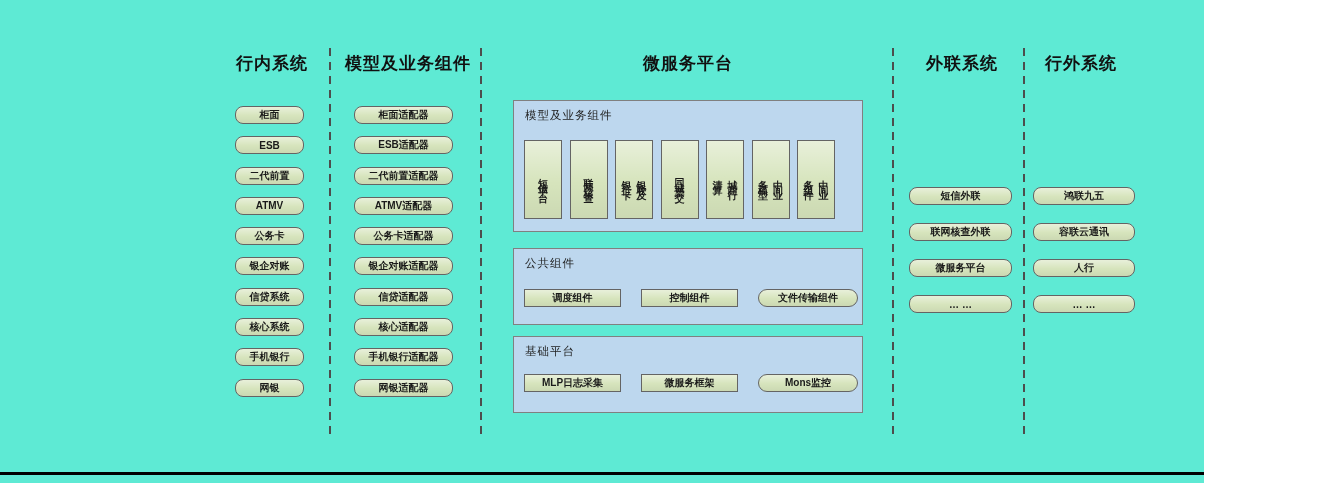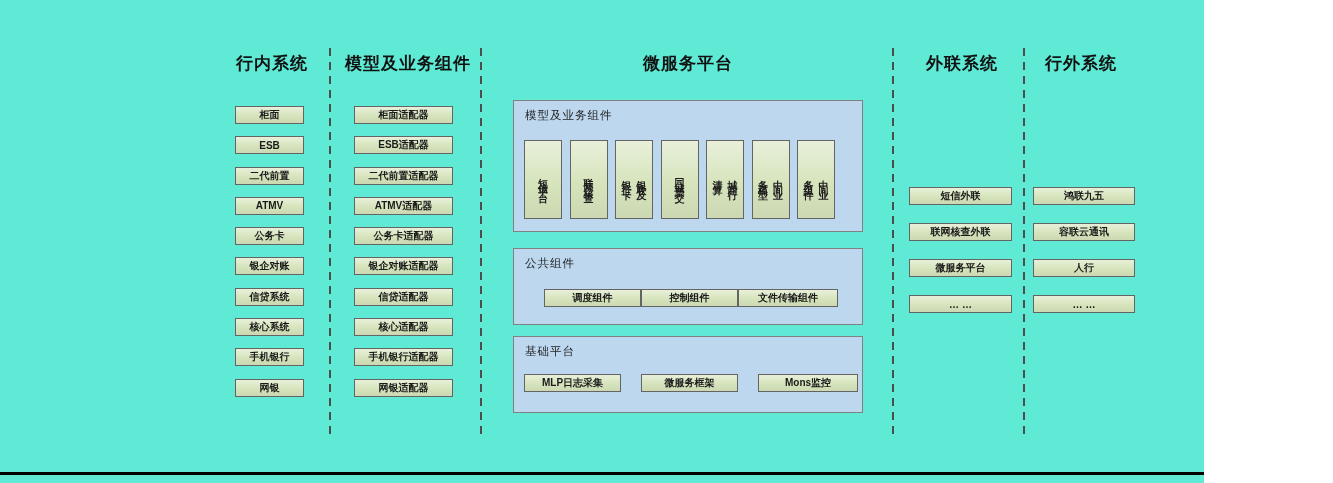--- a/index.html
+++ b/index.html
@@ -17,7 +17,7 @@
     background:repeating-linear-gradient(to bottom,var(--divider) 0 8px,transparent 8px 14px);
   }
   .stack{position:absolute;display:flex;flex-direction:column;}
-  .stack .gbox{height:18px;flex:none;}
+  .stack .gbox{height:18px;flex:none;border-radius:8px;}
   .stack-30{gap:12.3px;}
   .stack-36{gap:18px;}
   .gbox{

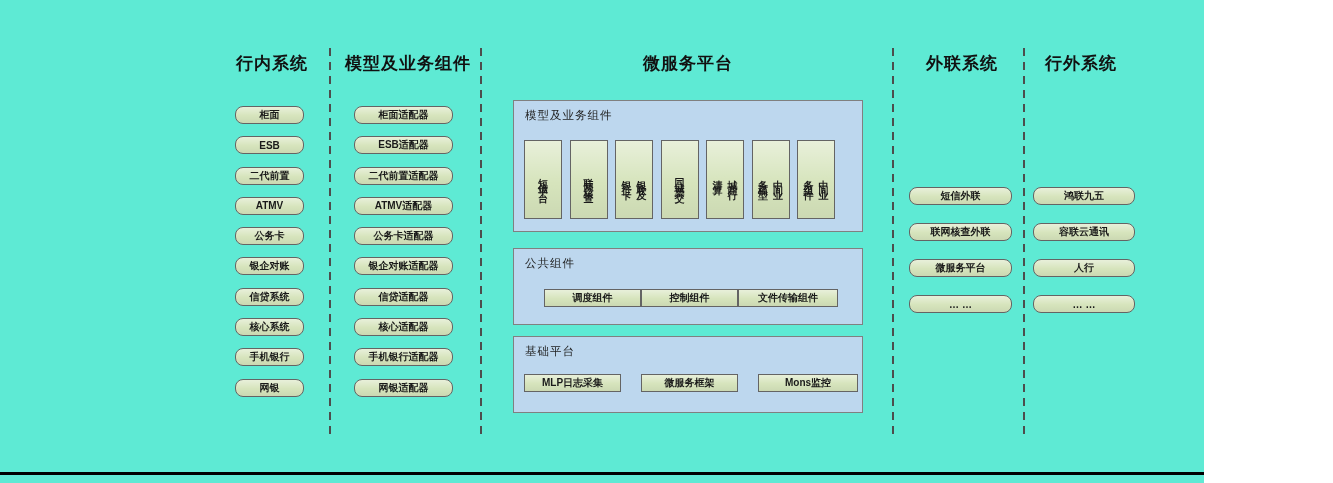--- a/index.html
+++ b/index.html
@@ -108,7 +108,7 @@
 
   <div class="panel" style="top:248px;height:77px;">
     <div class="panel-title">公共组件</div>
-    <div class="hlist" style="top:40px;justify-content:center;">
+    <div class="hlist" style="top:40px;">
         <div class="gbox">调度组件</div>
         <div class="gbox">控制组件</div>
         <div class="gbox">文件传输组件</div>

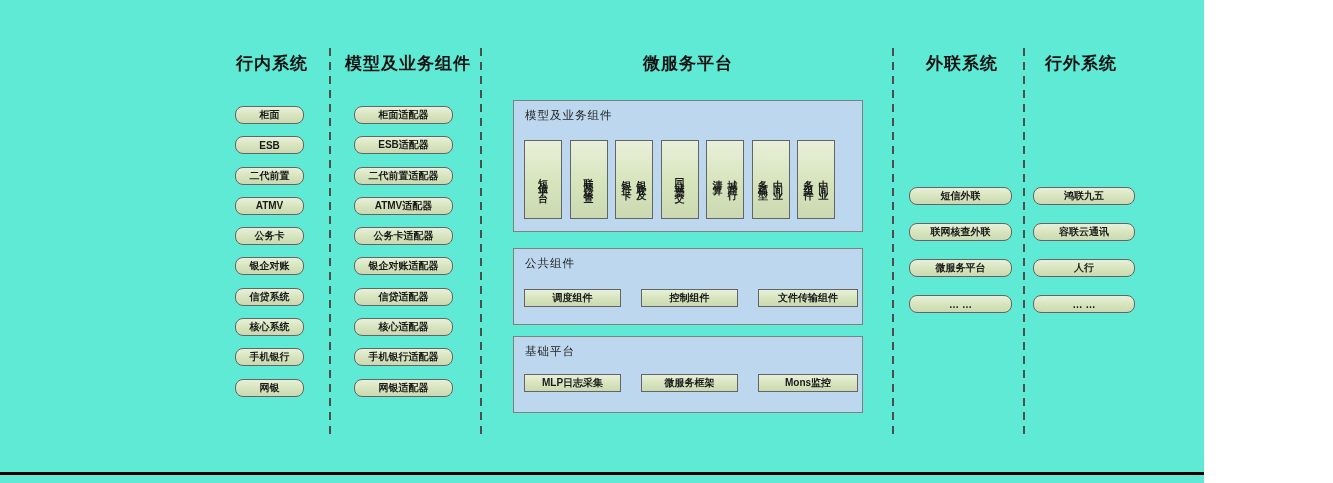--- a/index.html
+++ b/index.html
@@ -44,7 +44,7 @@
   }
   .hlist{position:absolute;left:10px;width:334px;display:flex;justify-content:space-between;}
   .hlist .gbox{width:97px;height:18px;flex:none;}
-  .hlist .gbox:last-child{width:100px;}
+  .hlist .gbox:last-child{width:100px;border-radius:9px;}
   .bottom-rule{position:absolute;left:0;top:472px;width:1333px;height:2.5px;background:var(--bottom_rule);}
 </style>
 </head>

